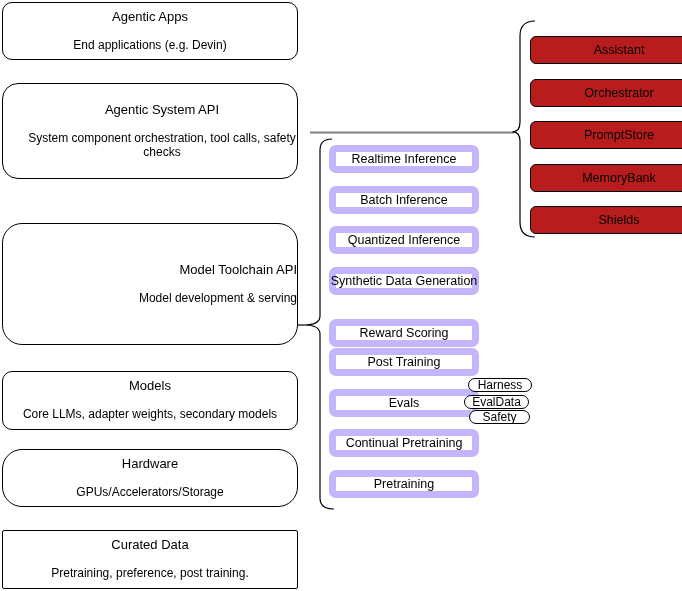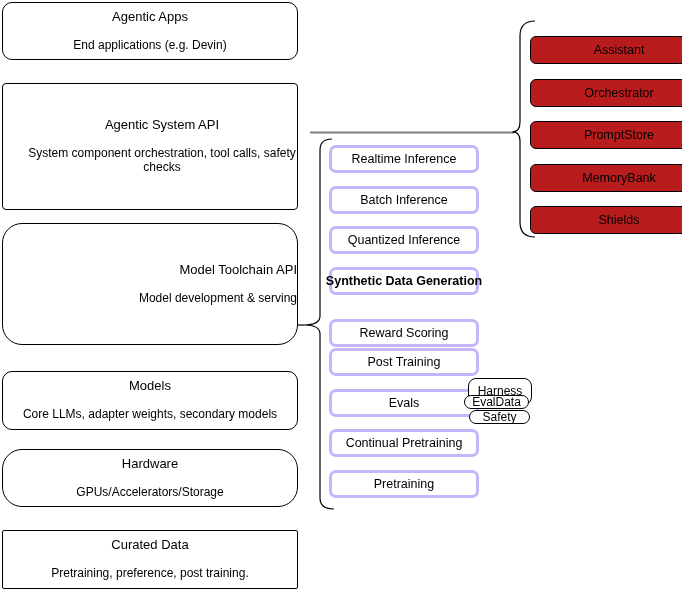--- a/index.html
+++ b/index.html
@@ -21,7 +21,7 @@
     gap:13px;text-align:center;box-sizing:border-box;z-index:2;
   }
   .lb0{top:2px;height:58px;border-radius:10px;}
-  .lb1{top:83px;height:127px;border-radius:4px;padding-left:24px;}
+  .lb1{top:83px;height:96px;border-radius:16px;padding-left:24px;}
   .lb2{top:223px;height:122px;border-radius:20px;align-items:flex-end;}
   .lb3{top:371px;height:59px;border-radius:10px;}
   .lb4{top:449px;height:58px;border-radius:20px;}

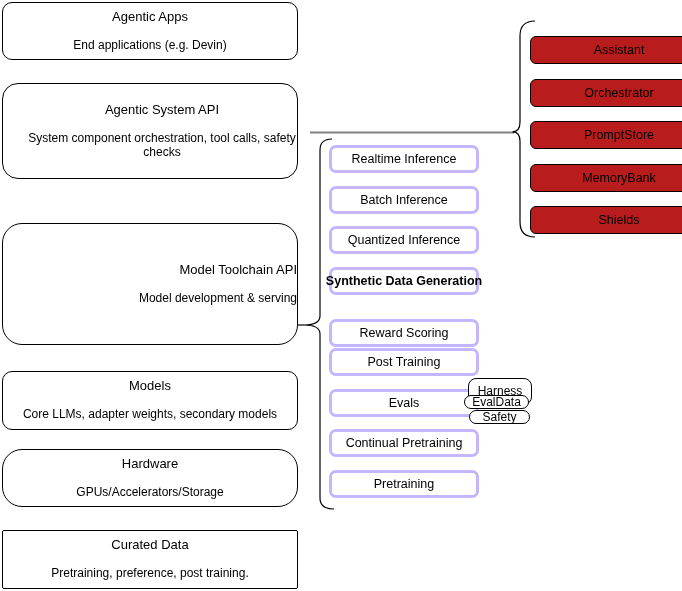--- a/index.html
+++ b/index.html
@@ -32,7 +32,7 @@
   
   .mid-box{
     position:absolute;left:329px;width:150px;height:28px;
-    background:#fff;border:3px solid #c4b5fd;border-radius:7px;
+    background:#fff;border:7px solid #c4b5fd;border-radius:7px;
     display:flex;align-items:center;justify-content:center;
     font-size:12.5px;box-sizing:border-box;z-index:2;white-space:nowrap;
   }

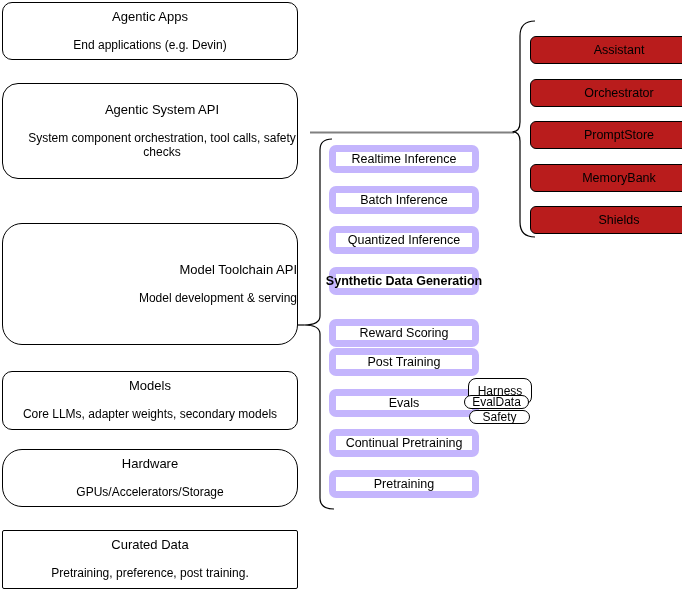--- a/index.html
+++ b/index.html
@@ -100,7 +100,7 @@
       <div class="mid-box" style="top: 145px;">Realtime Inference</div>
       <div class="mid-box" style="top: 185.6px;">Batch Inference</div>
       <div class="mid-box" style="top: 226.2px;">Quantized Inference</div>
-      <div class="mid-box" style="top: 266.8px; font-weight: bold;">Synthetic Data Generation</div>
+      <div class="mid-box" style="top: 266.8px;">Synthetic Data Generation</div>
       <div class="mid-box" style="top: 307.4px; margin-top: 12px;">Reward Scoring</div>
       <div class="mid-box" style="top: 348px;">Post Training</div>
       <div class="mid-box" style="top: 388.6px;">Evals</div>

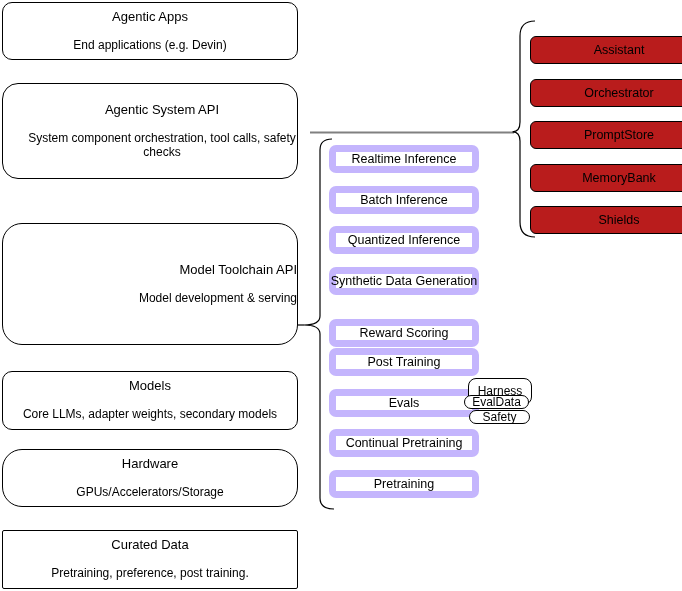--- a/index.html
+++ b/index.html
@@ -43,7 +43,7 @@
     display:flex;align-items:center;justify-content:center;
     font-size:12px;line-height:1;box-sizing:border-box;z-index:3;white-space:nowrap;
   }
-  .p0{left:468px;top:377.5px;width:64px;height:27px;}
+  .p0{left:468px;top:377.5px;width:64px;height:14px;}
   .p1{left:464px;top:395px;width:65px;height:14px;}
   .p2{left:469px;top:410px;width:61px;height:14px;}
 

